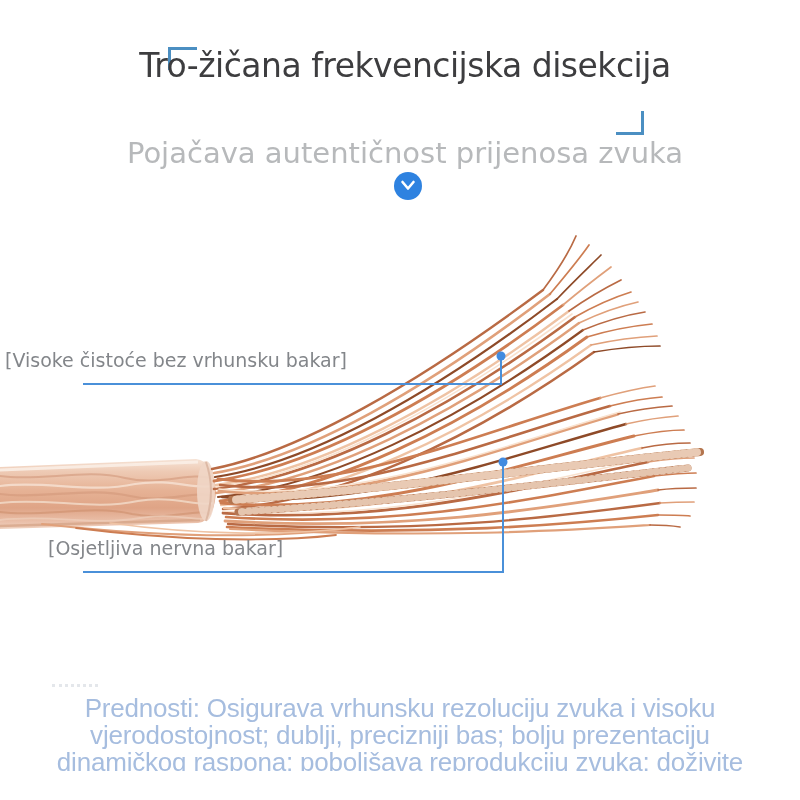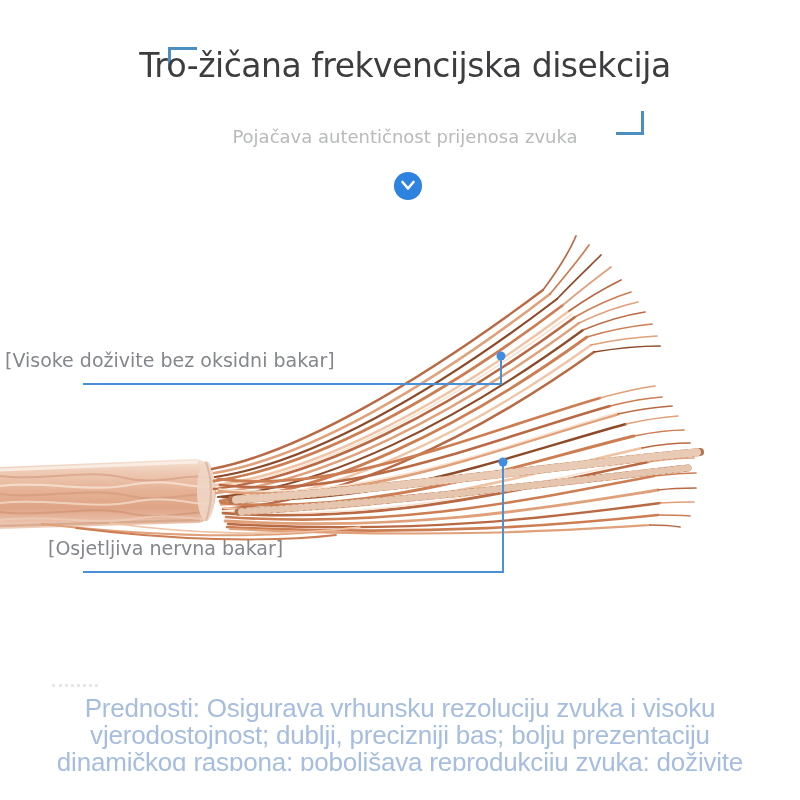--- a/index.html
+++ b/index.html
@@ -8,8 +8,8 @@
   
   .title{position:absolute;left:120px;top:46px;width:570px;text-align:center;
          font-size:33px;line-height:1.24;font-weight:500;color:#3d3d3f;letter-spacing:-0.5px;}
-  .subtitle{position:absolute;left:40px;top:126px;width:730px;text-align:center;
-         font-size:18px;color:#b7b9bb;font-weight:400;}
+  .subtitle{position:absolute;left:40px;top:136px;width:730px;text-align:center;
+         font-size:29px;color:#b7b9bb;font-weight:400;}
   .bracket-tl{position:absolute;left:168px;top:47px;width:26px;height:20px;
          border-left:3px solid #4b8fc2;border-top:3px solid #4b8fc2;}
   .bracket-br{position:absolute;left:616px;top:111px;width:25px;height:21px;

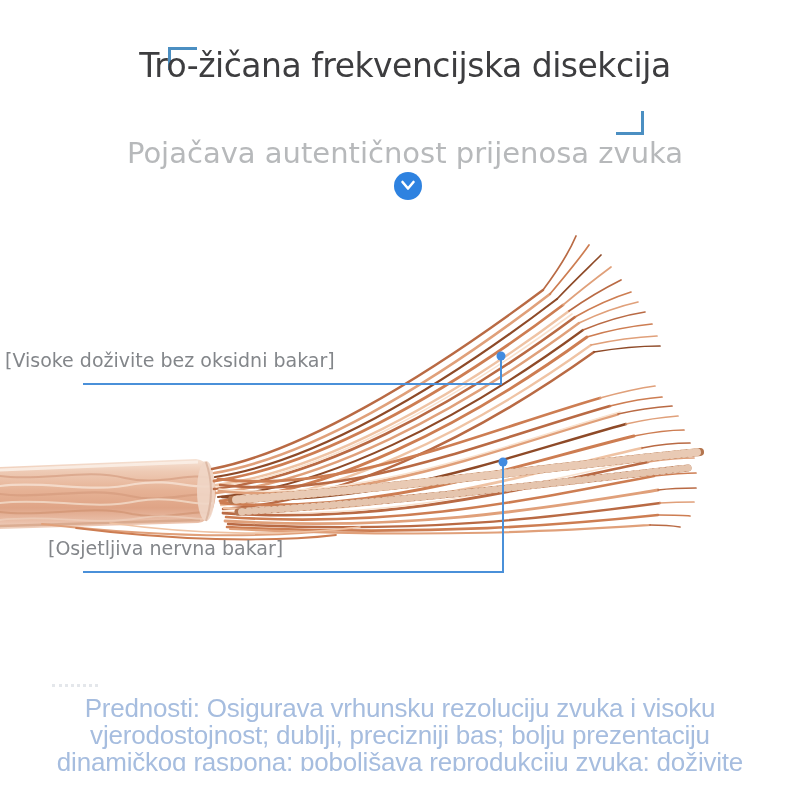--- a/index.html
+++ b/index.html
@@ -156,7 +156,7 @@
     </g>
   </svg>
 
-  <div class="callout one">[Visoke doživite bez oksidni bakar]</div>
+  <div class="callout one">[Visoke čistoće bez vrhunsku bakar]</div>
   <div class="callout two">[Osjetljiva nervna bakar]</div>
 
   <div class="artifact"></div>

